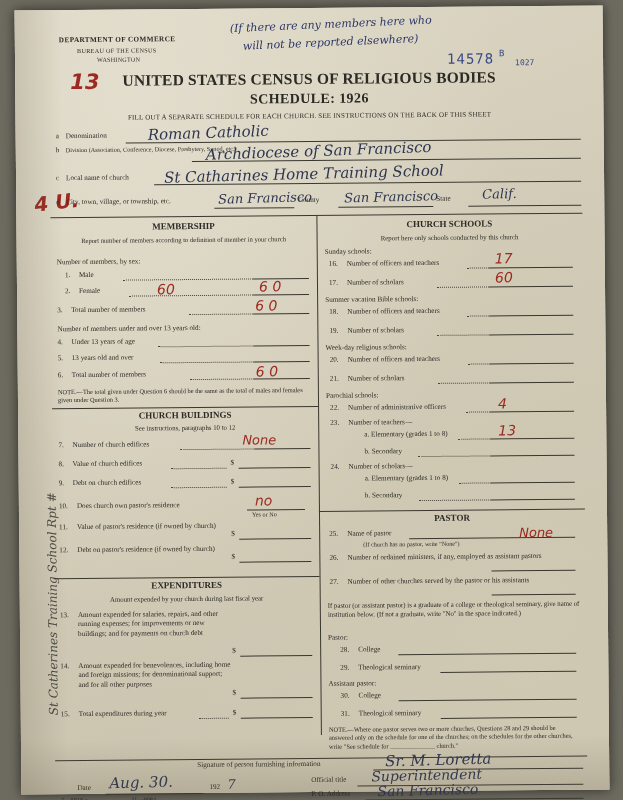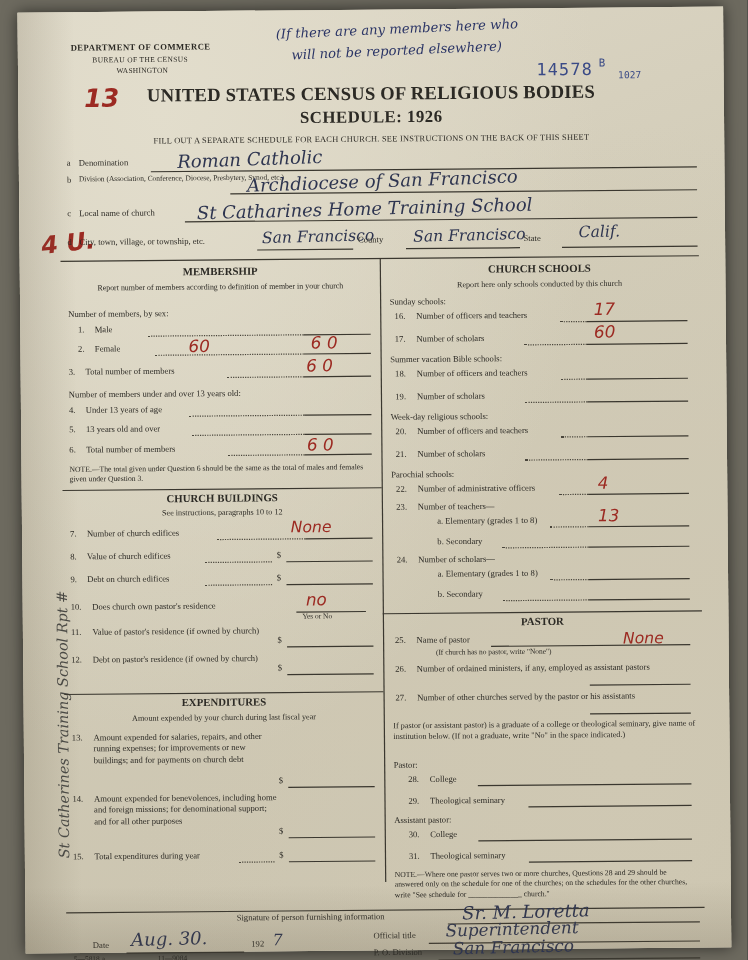--- a/index.html
+++ b/index.html
@@ -323,7 +323,7 @@
       <div class="t small" style="left:188px;top:774px;">192</div>
       <div class="hw" style="left:206px;top:768px;font-size:13px;">7</div>
 
-      <div class="t small" style="left:290px;top:782px;">P. O. Division</div>
+      <div class="t small" style="left:290px;top:782px;">P. O. Address</div>
       <div class="hdrline" style="left:344px;top:792px;width:218px;"></div>
       <div class="hw" style="left:356px;top:775px;font-size:14px;transform:rotate(-1deg);">San Francisco</div>
 

